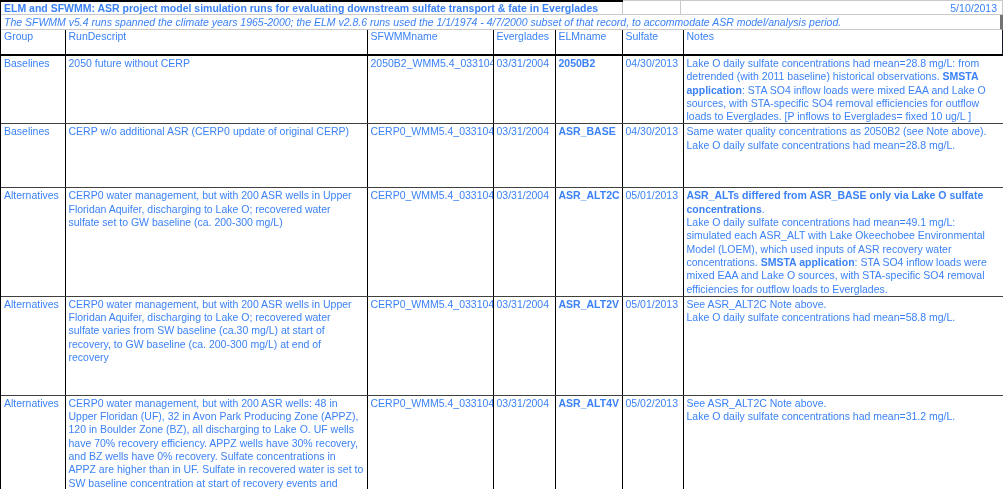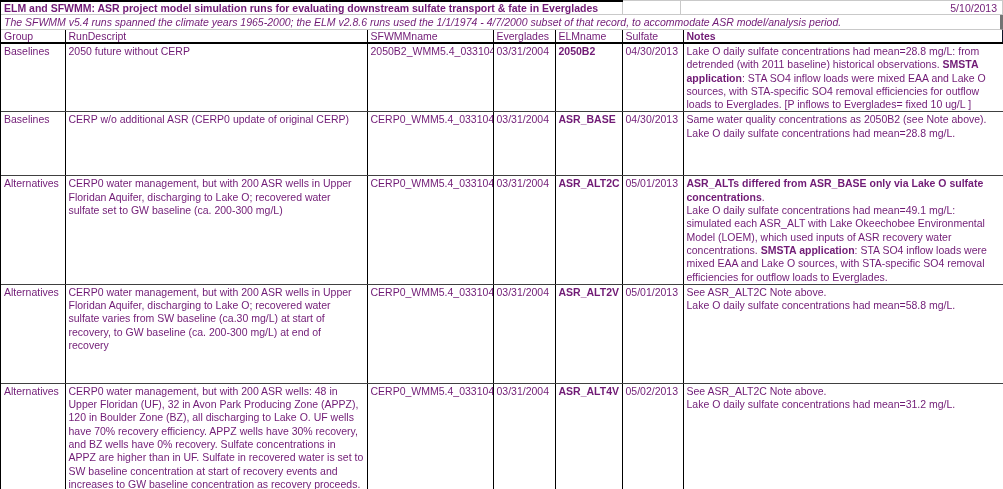--- a/index.html
+++ b/index.html
@@ -7,7 +7,7 @@
     position:relative;
     width:1003px;height:489px;
     background:#fff;
-    color:#701a75;
+    color:#3b82f6;
     font-family:"Liberation Sans", sans-serif;
     overflow:hidden;
     border-left:1px solid #000;

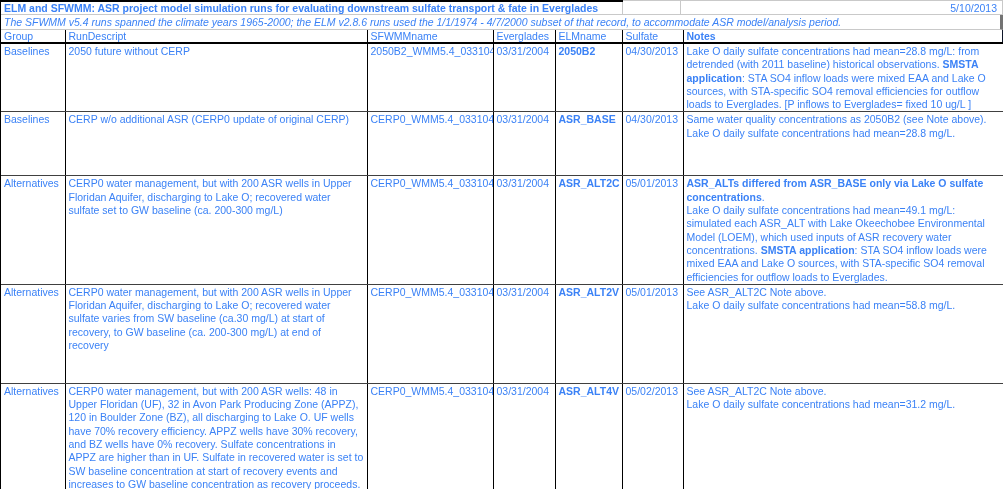--- a/index.html
+++ b/index.html
@@ -45,7 +45,7 @@
   table.grid th{
     font-weight:normal;text-align:left;font-size:10.5px;
     height:13px;box-sizing:border-box;
-    padding:0 0 0 3px;white-space:nowrap;overflow:hidden;
+    padding:0 0 12px 3px;white-space:nowrap;overflow:hidden;
     border-right:1px solid #000;
     border-bottom:2px solid #000;
     margin-left:11px;

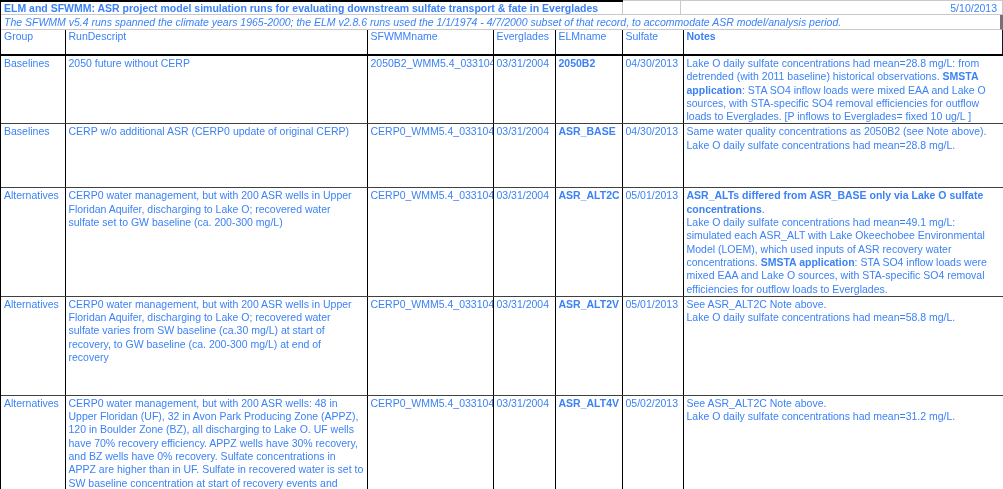--- a/index.html
+++ b/index.html
@@ -50,7 +50,7 @@
     border-bottom:2px solid #000;
     margin-left:11px;
   }
-  table.grid th:last-child{border-right:2px solid #0f172a;font-weight:bold;}
+  table.grid th:last-child{border-right:2px solid #0f172a;}
   table.grid td{
     vertical-align:top;font-size:10.5px;line-height:13.3px;
     padding:1px 3px 0 3px;box-sizing:border-box;

